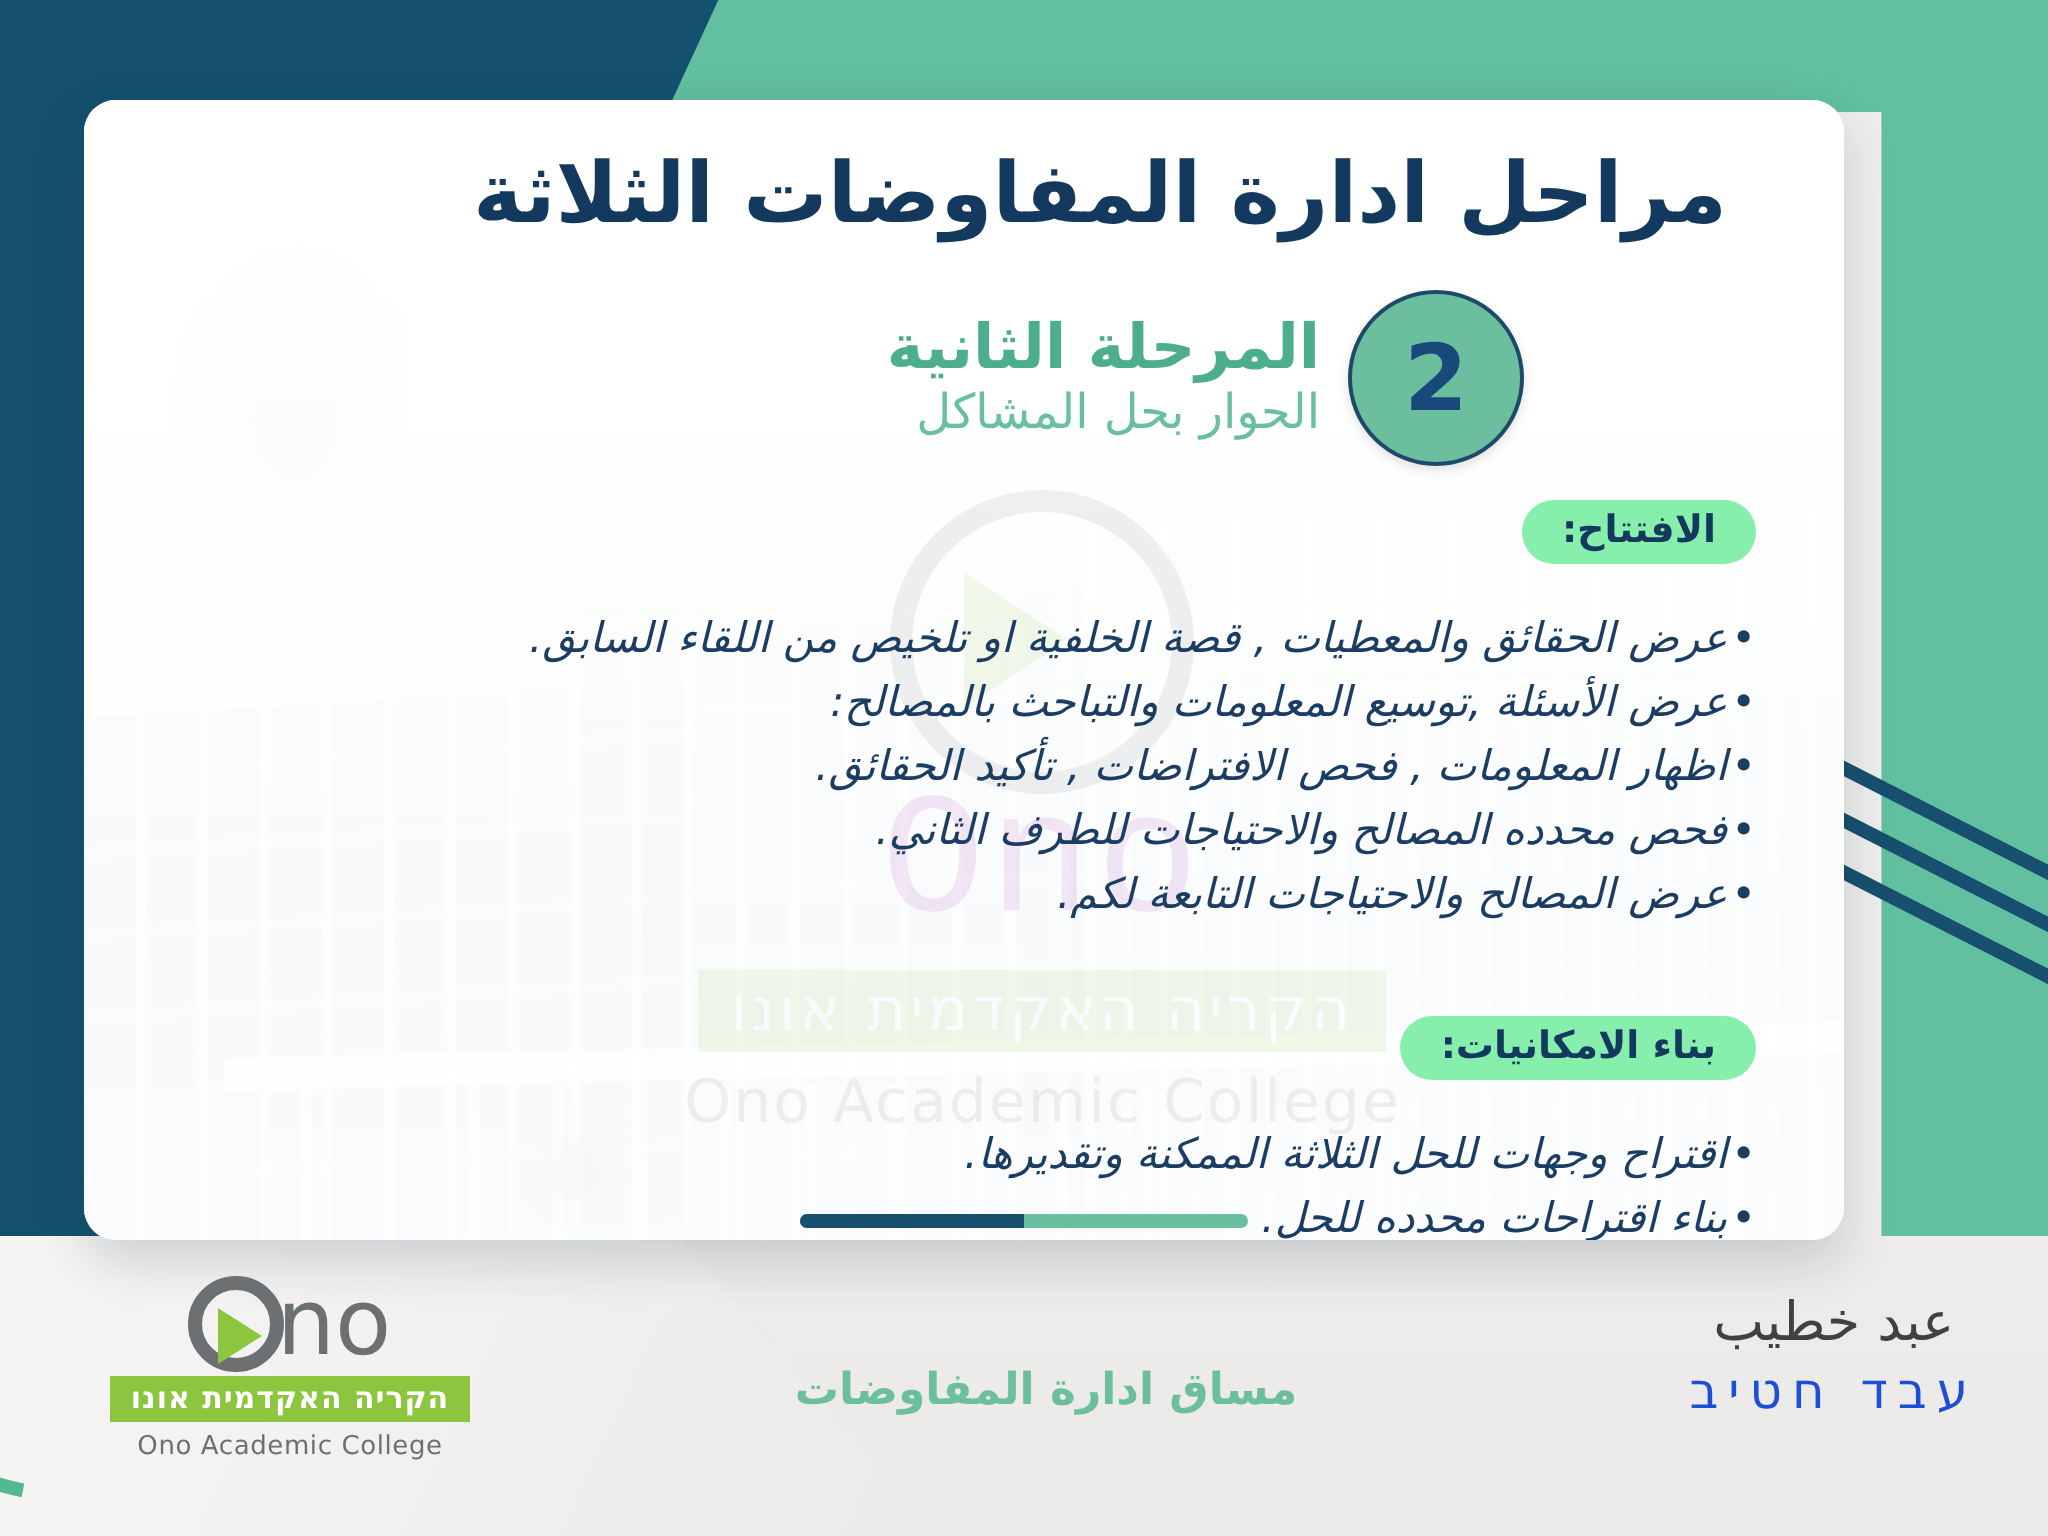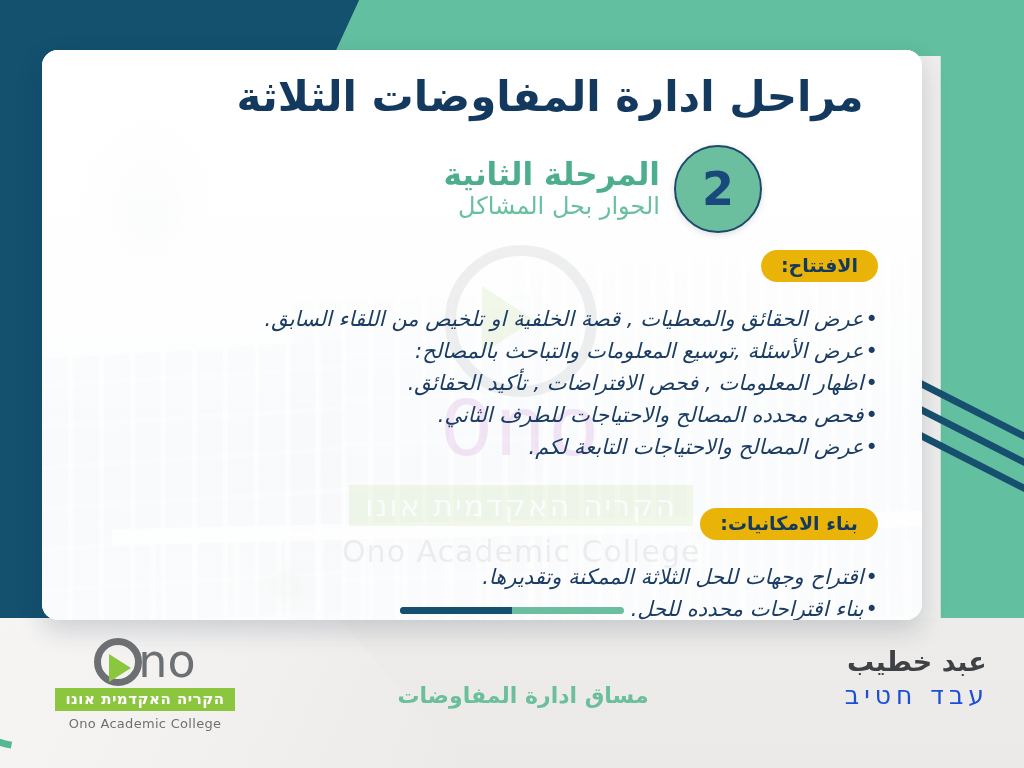--- a/index.html
+++ b/index.html
@@ -164,7 +164,7 @@
   .sec-build{right:44px;top:458px;left:160px;}
 
   .pill{
-    display:inline-block;background:#eab308;color:#14395f;
+    display:inline-block;background:#86efac;color:#14395f;
     font-size:19px;font-weight:bold;padding:4px 20px 6px;border-radius:16px;
   }
   .bullets{list-style:none;margin:22px 0 0;padding:0;font-style:italic;}

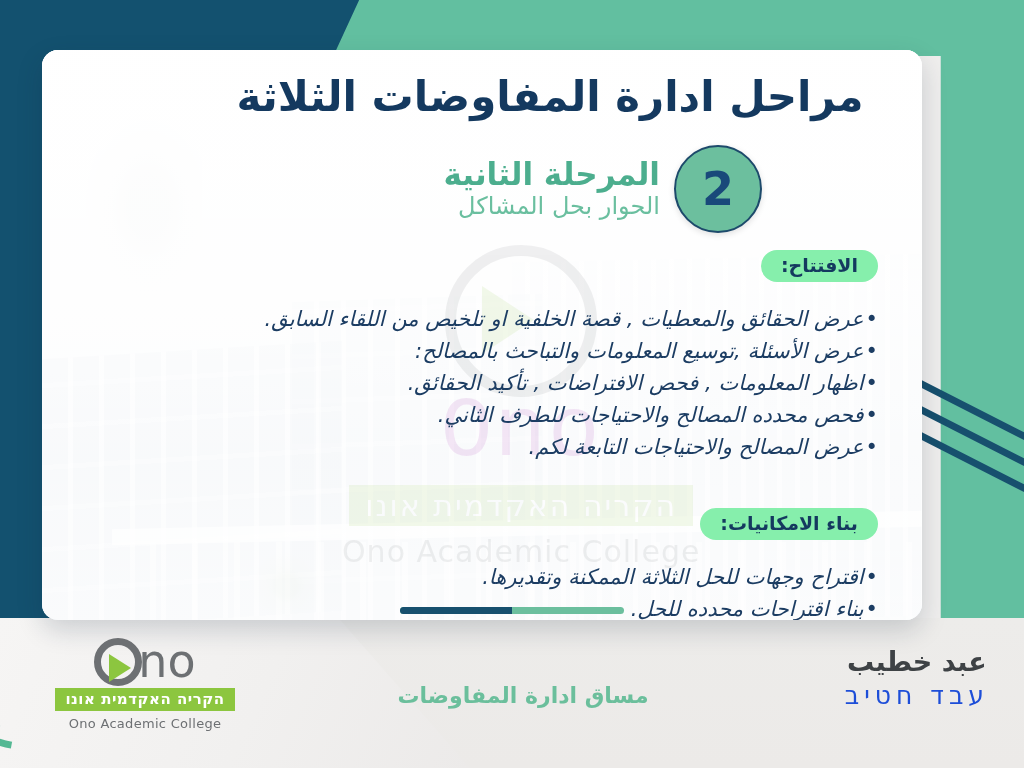--- a/index.html
+++ b/index.html
@@ -204,7 +204,7 @@
     font-size:22px;color:#6bbf9c;font-weight:bold;direction:rtl;
   }
   .author{position:absolute;right:46px;top:26px;text-align:center;direction:rtl;}
-  .author-ar{font-size:27px;font-weight:bold;color:#3e4245;letter-spacing:1px;}
+  .author-ar{font-size:27px;font-weight:normal;color:#3e4245;letter-spacing:1px;}
   .author-he{font-size:25px;color:#1d4ed8;letter-spacing:5px;margin-top:4px;direction:rtl;}
 </style>
 </head>

